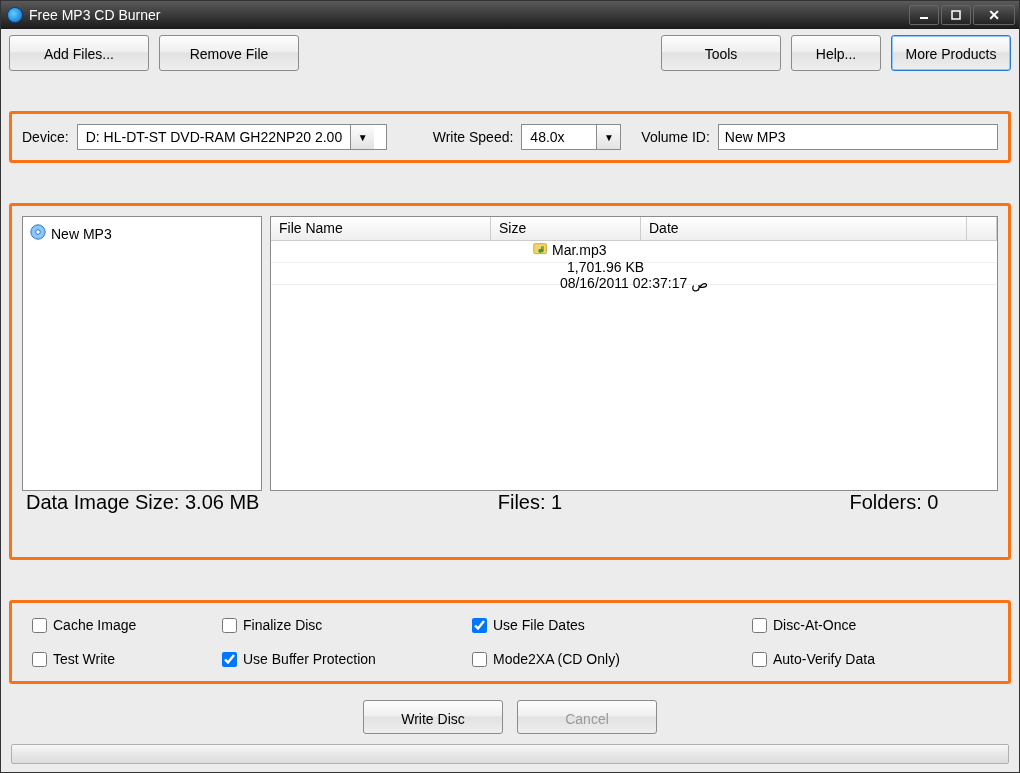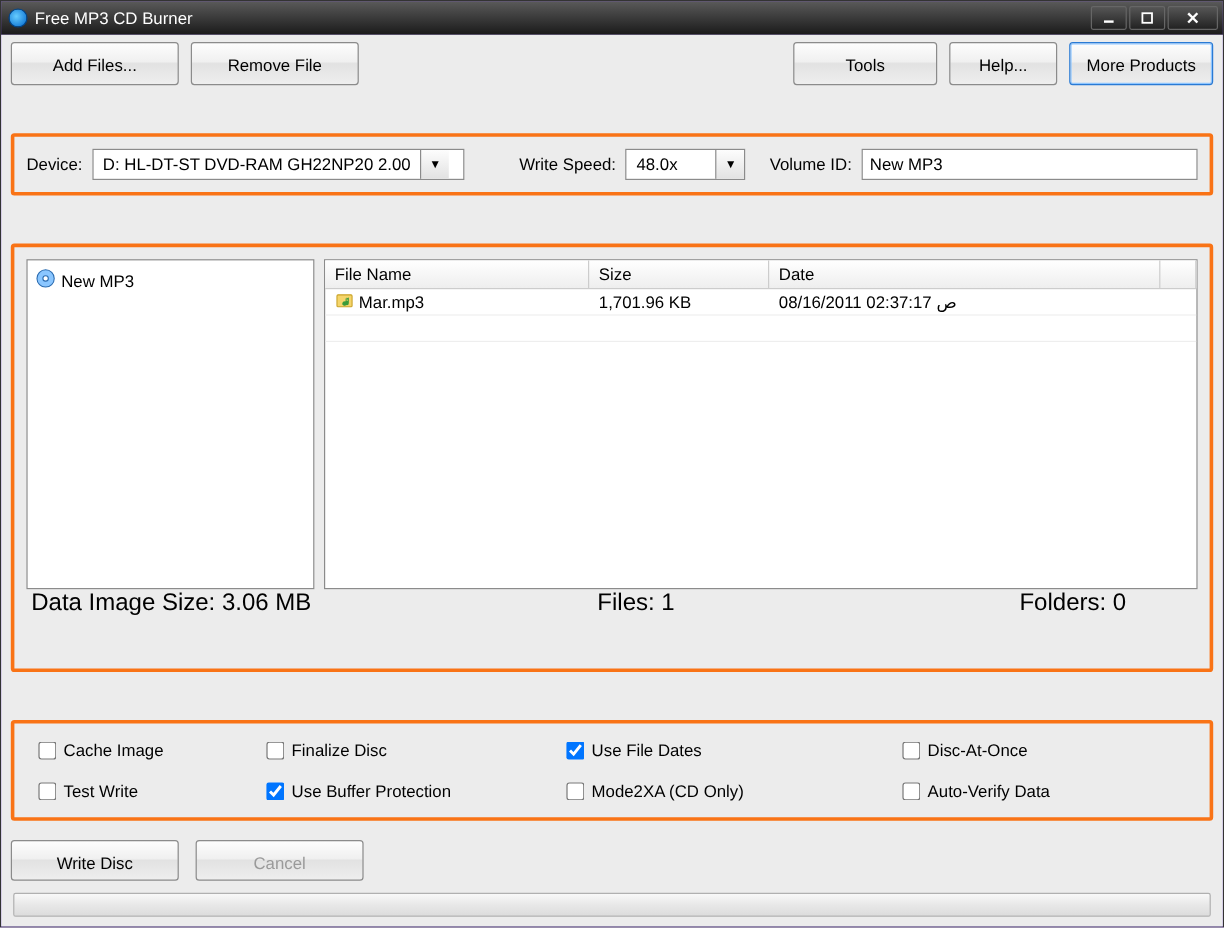--- a/index.html
+++ b/index.html
@@ -14,7 +14,7 @@
 .window {
   width: 1020px;
   height: 773px;
-  background: #8b5cf6;
+  background: #eab308;
   border: 1px solid #333;
   display: flex;
   flex-direction: column;

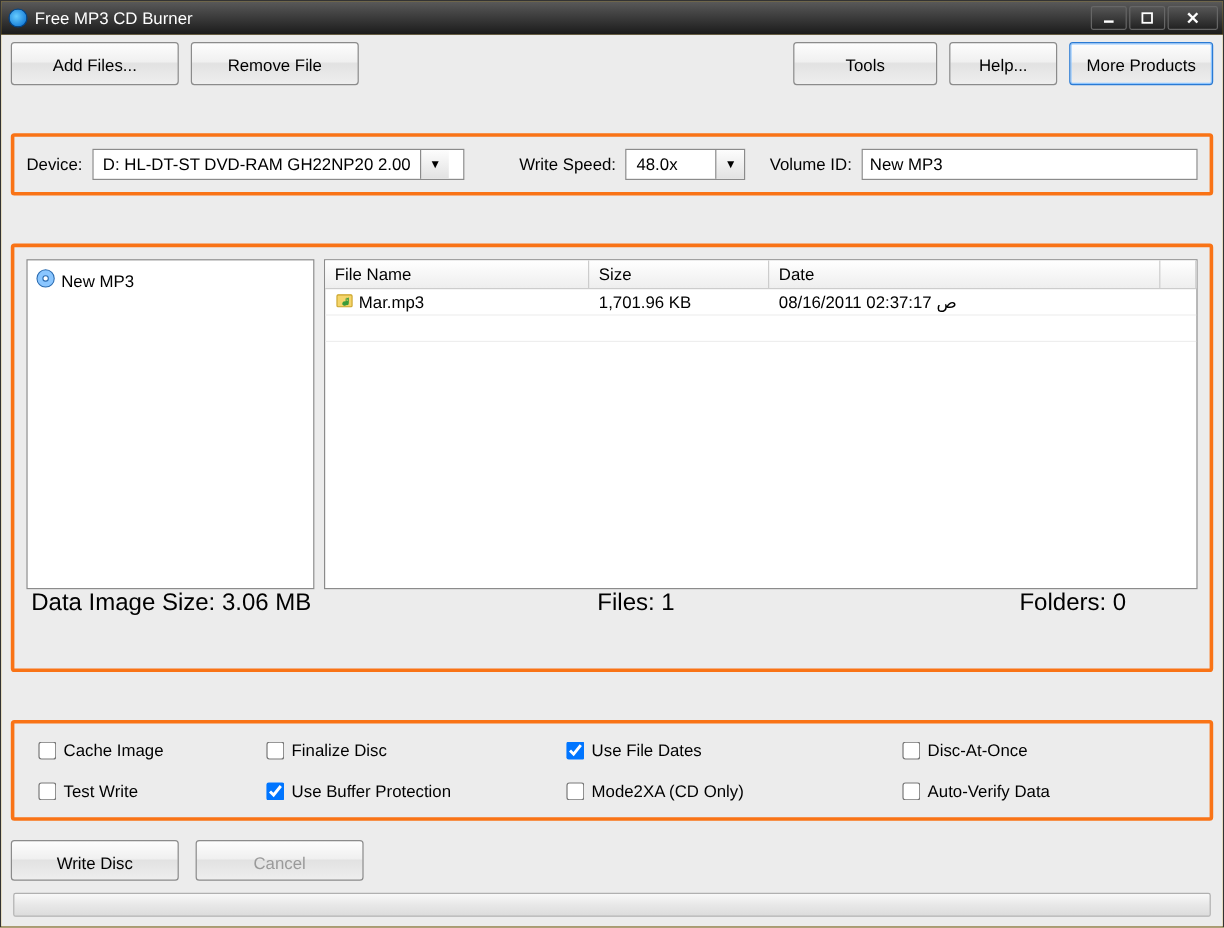--- a/index.html
+++ b/index.html
@@ -174,6 +174,7 @@
   height: 22px;
   border-bottom: 1px solid #eee;
   align-items: center;
+  flex-direction: column;
 }
 .file-row .cell { padding: 0 8px; font-size: 14px; }
 .file-icon {

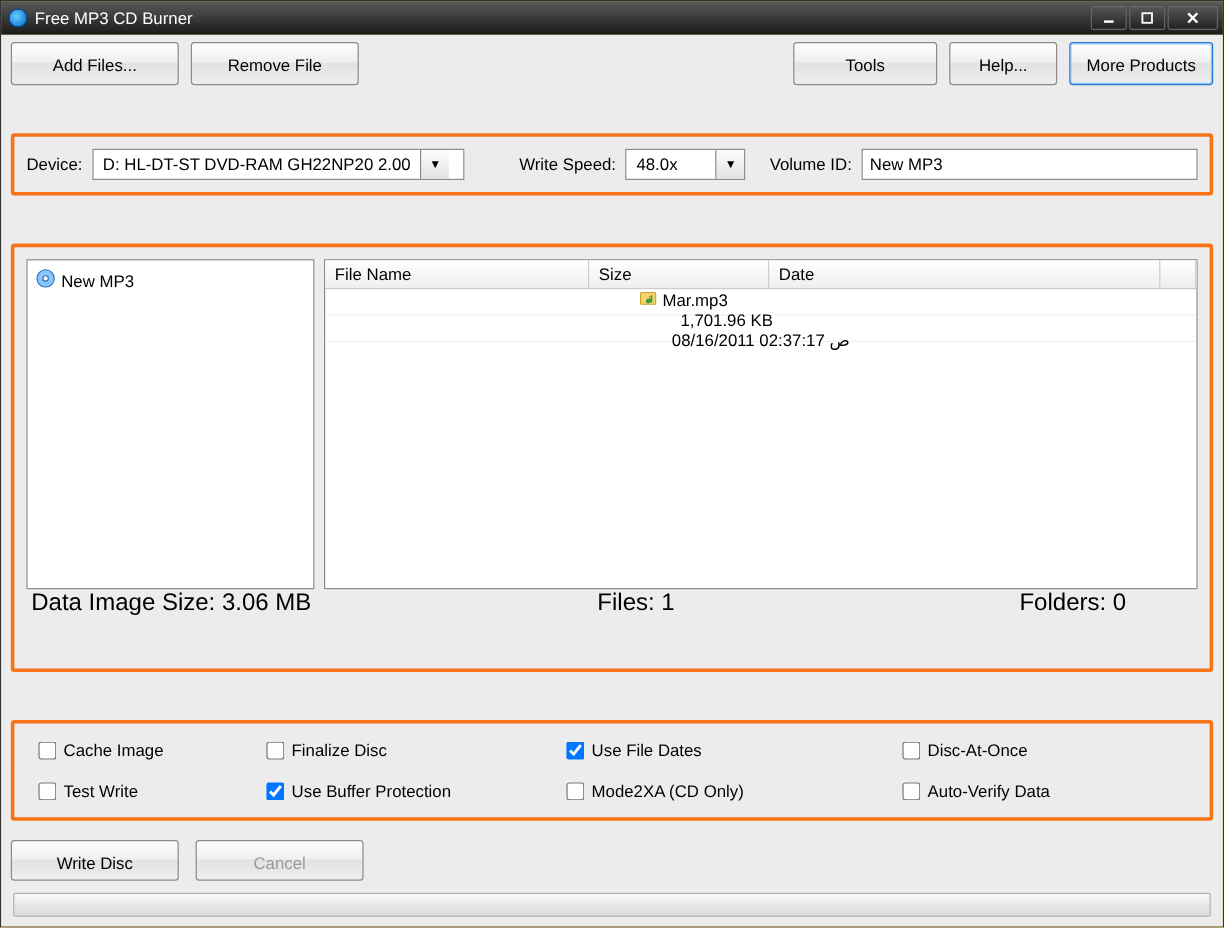--- a/index.html
+++ b/index.html
@@ -209,6 +209,7 @@
 }
 .action-row {
   display: flex;
+  justify-content: center;
   gap: 14px;
   margin: 8px 0 10px 0;
 }

